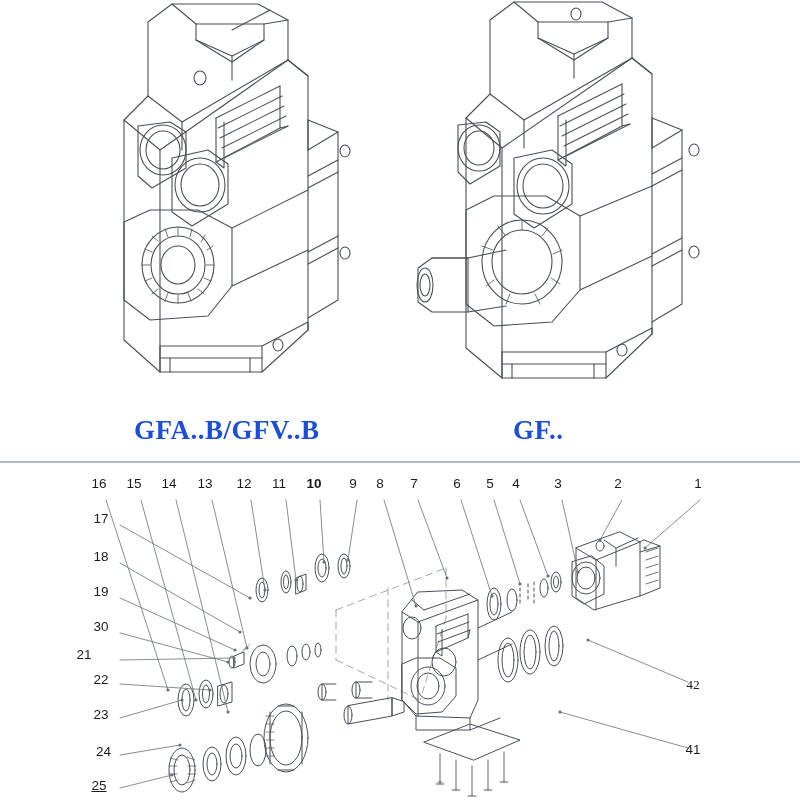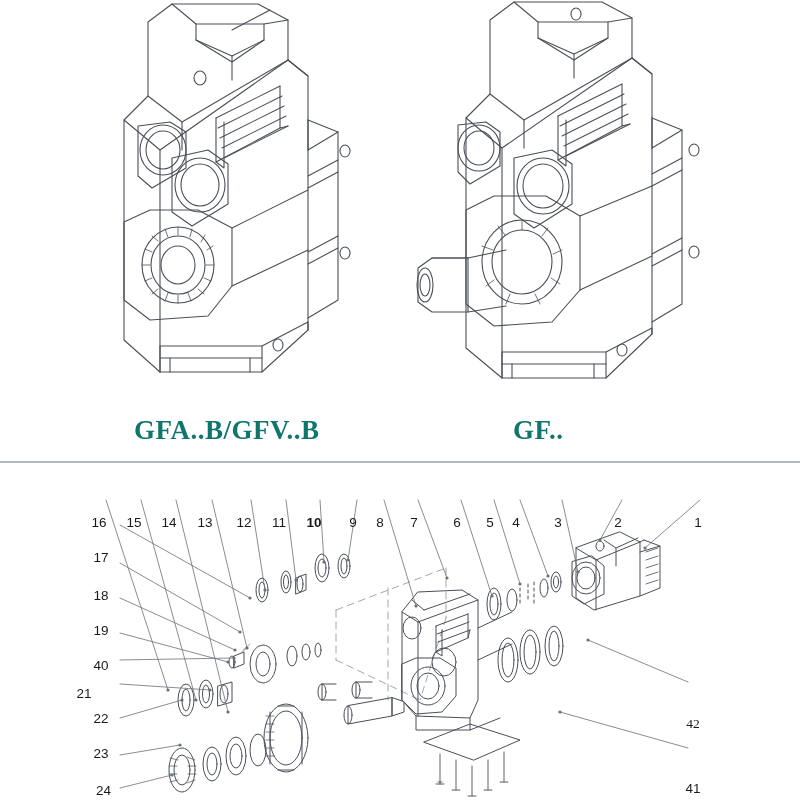--- a/index.html
+++ b/index.html
@@ -32,7 +32,7 @@
     font-weight: bold;
     font-size: 27px;
     letter-spacing: 0.5px;
-    color: #0f766e;
+    color: #1d4ed8;
     white-space: nowrap;
   }
   #caption-left  { left: 134px; top: 415px; }

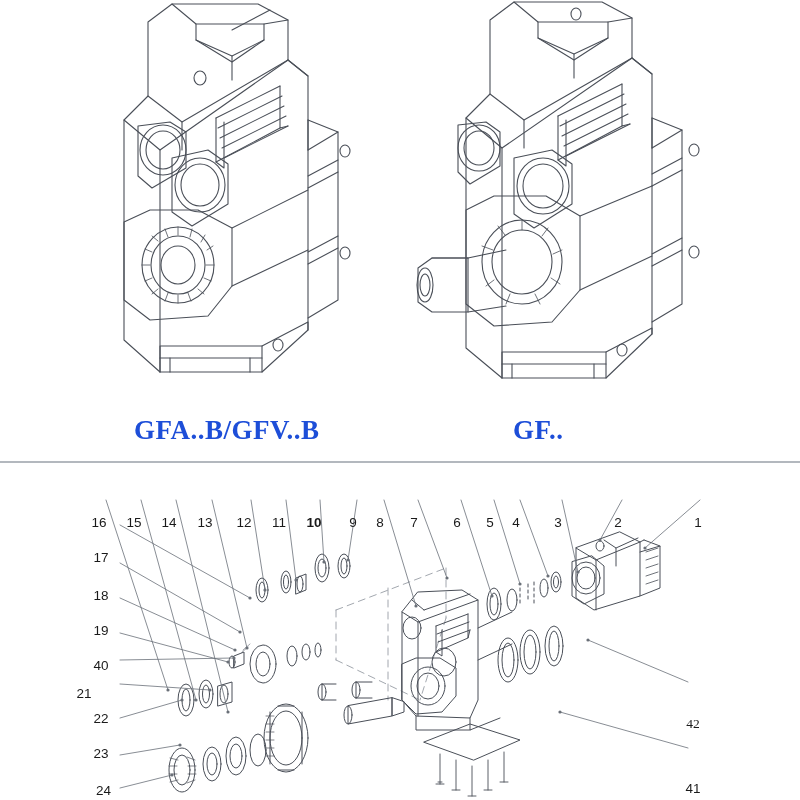--- a/index.html
+++ b/index.html
@@ -45,7 +45,6 @@
     color: #1a1a1a;
     white-space: nowrap;
     text-align: center;
-    margin-top: 39px;
   }
 </style>
 </head>

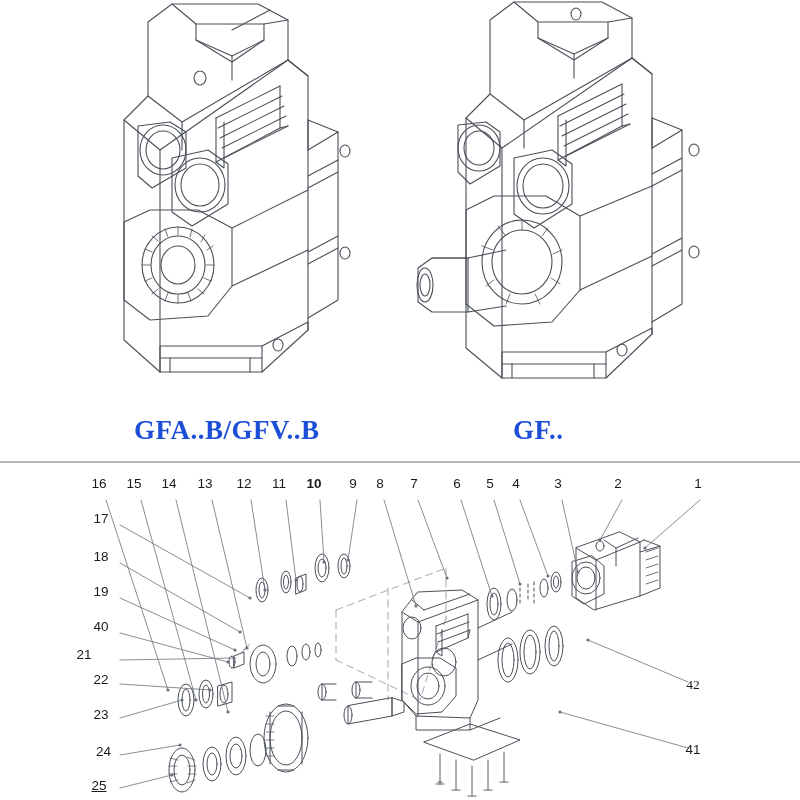--- a/index.html
+++ b/index.html
@@ -448,7 +448,7 @@
       <div class="callout" style="left: 91px; top: 511px; width: 20px;">17</div>
       <div class="callout" style="left: 91px; top: 549px; width: 20px;">18</div>
       <div class="callout" style="left: 91px; top: 584px; width: 20px;">19</div>
-      <div class="callout" style="left: 91px; top: 619px; width: 20px;">40</div>
+      <div class="callout" style="left: 91px; top: 619px; width: 20px;">30</div>
       <div class="callout" style="left: 74px; top: 647px; width: 20px;">21</div>
       <div class="callout" style="left: 91px; top: 672px; width: 20px;">22</div>
       <div class="callout" style="left: 91px; top: 707px; width: 20px;">23</div>

